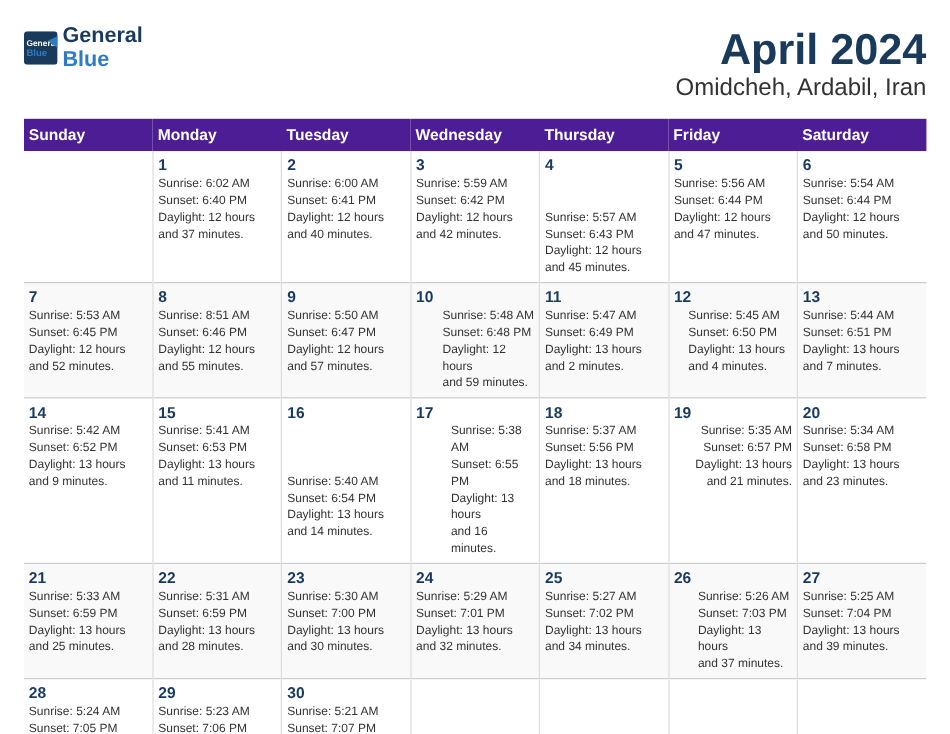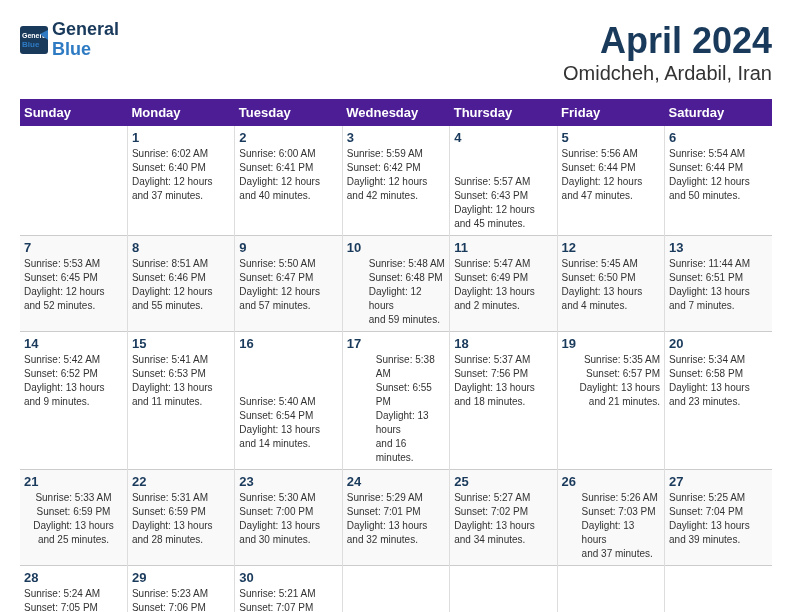--- a/index.html
+++ b/index.html
@@ -211,7 +211,7 @@
         </td>
         <td>
           <span class="day-num">12</span>
-          <div class="day-info" style="white-space: pre-line;">Sunrise: 5:45 AM
+          <div class="day-info" style="white-space: pre-line; margin-left: 12px;">Sunrise: 5:45 AM
 Sunset: 6:50 PM
 Daylight: 13 hours
 and 4 minutes.</div>

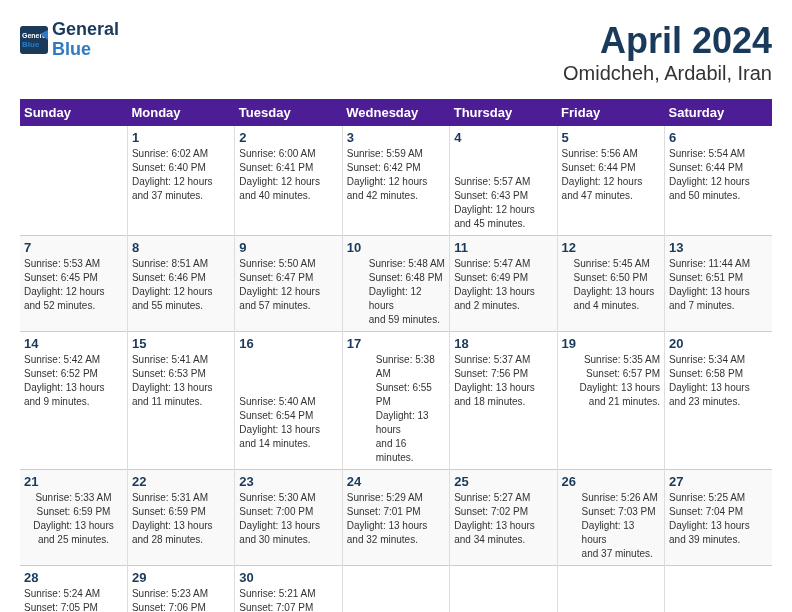--- a/index.html
+++ b/index.html
@@ -218,7 +218,7 @@
         </td>
         <td>
           <span class="day-num">13</span>
-          <div class="day-info" style="white-space: pre-line;">Sunrise: 11:44 AM
+          <div class="day-info" style="white-space: pre-line;">Sunrise: 5:44 AM
 Sunset: 6:51 PM
 Daylight: 13 hours
 and 7 minutes.</div>

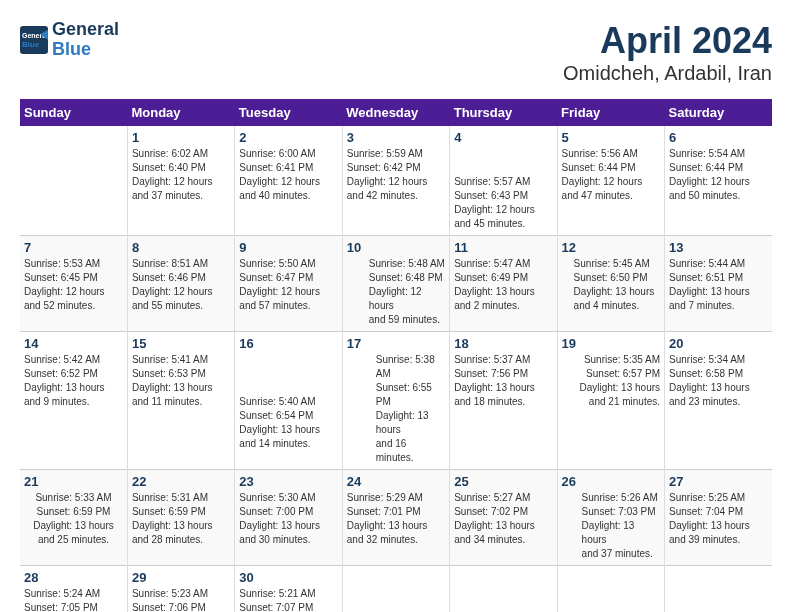--- a/index.html
+++ b/index.html
@@ -256,7 +256,7 @@
         <td>
           <span class="day-num">18</span>
           <div class="day-info" style="white-space: pre-line;">Sunrise: 5:37 AM
-Sunset: 7:56 PM
+Sunset: 5:56 PM
 Daylight: 13 hours
 and 18 minutes.</div>
         </td>

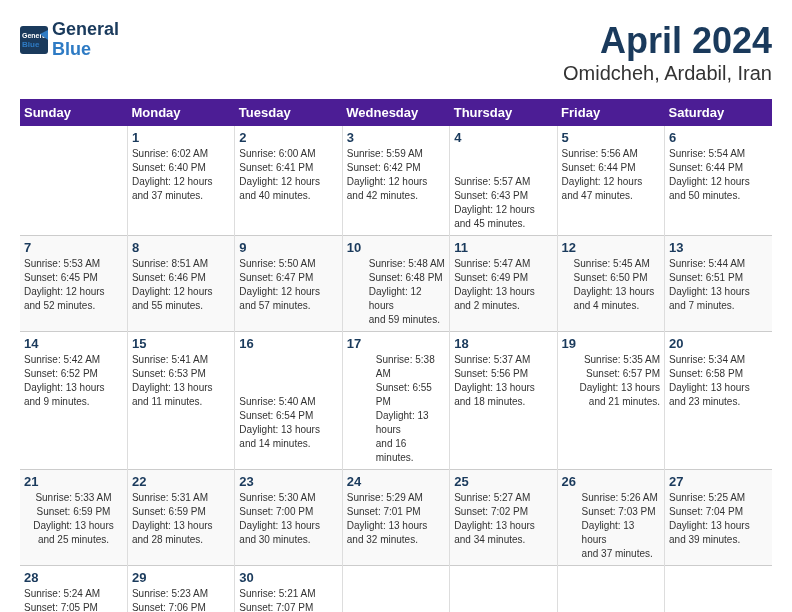--- a/index.html
+++ b/index.html
@@ -278,7 +278,7 @@
       <tr>
         <td>
           <span class="day-num">21</span>
-          <div class="day-info" style="white-space: pre-line; text-align: center;">Sunrise: 5:33 AM
+          <div class="day-info" style="white-space: pre-line;">Sunrise: 5:33 AM
 Sunset: 6:59 PM
 Daylight: 13 hours
 and 25 minutes.</div>

